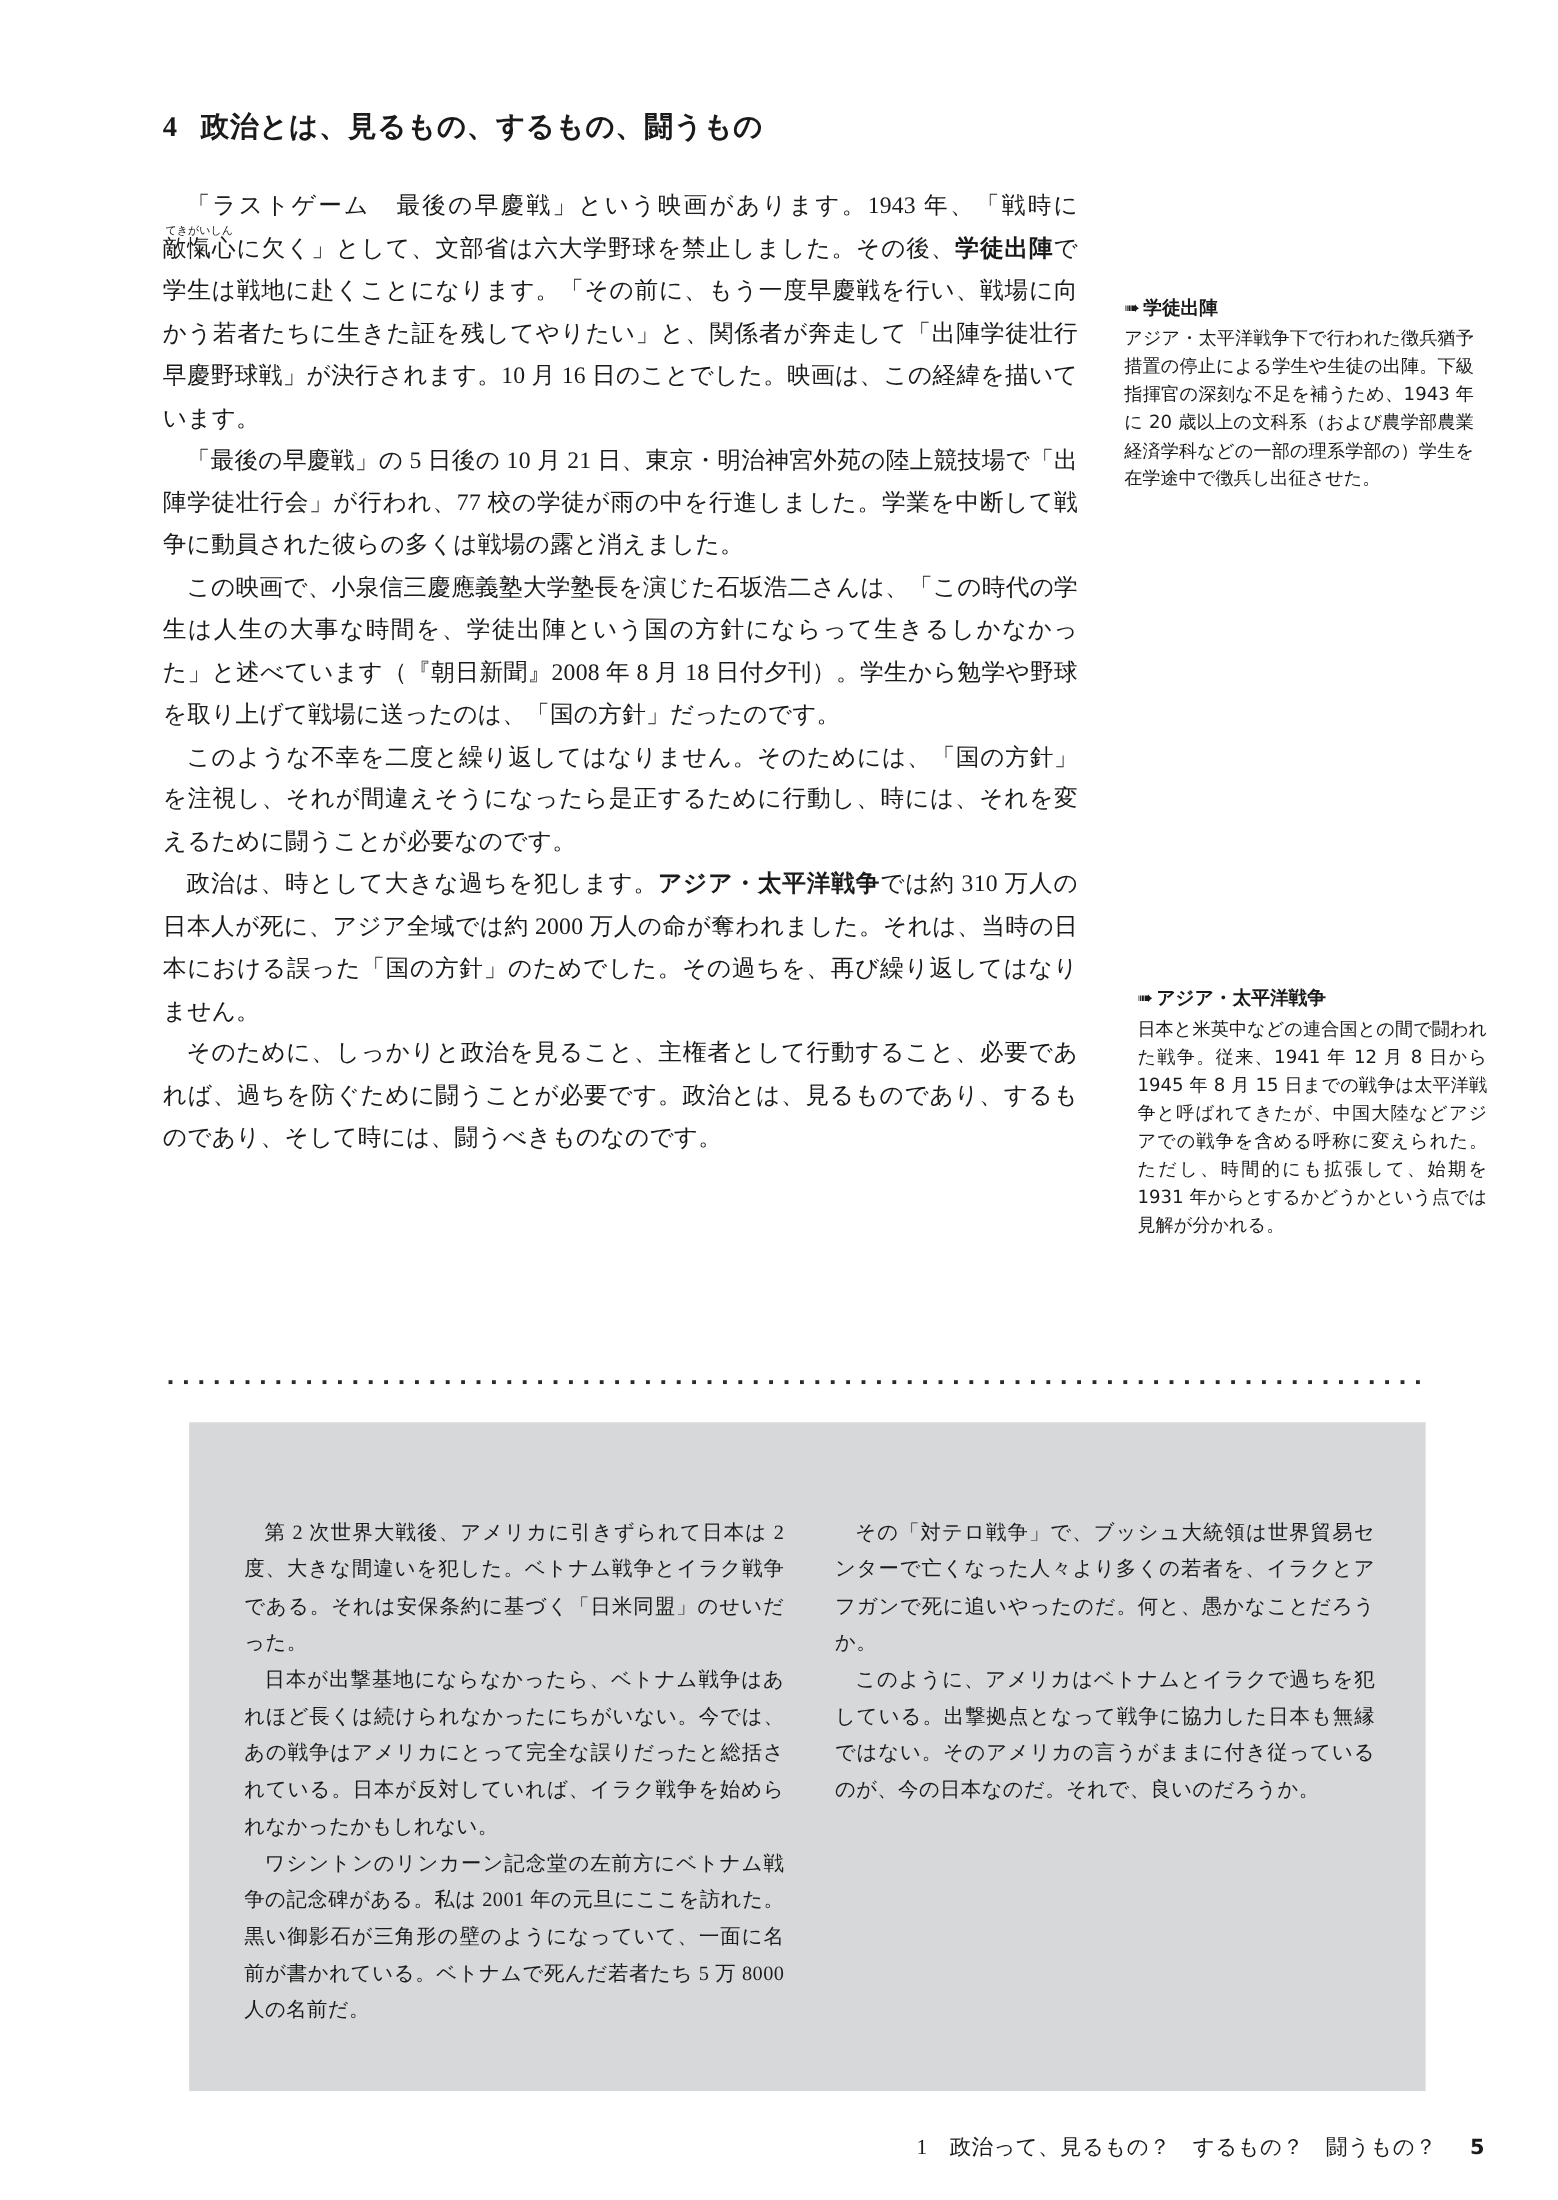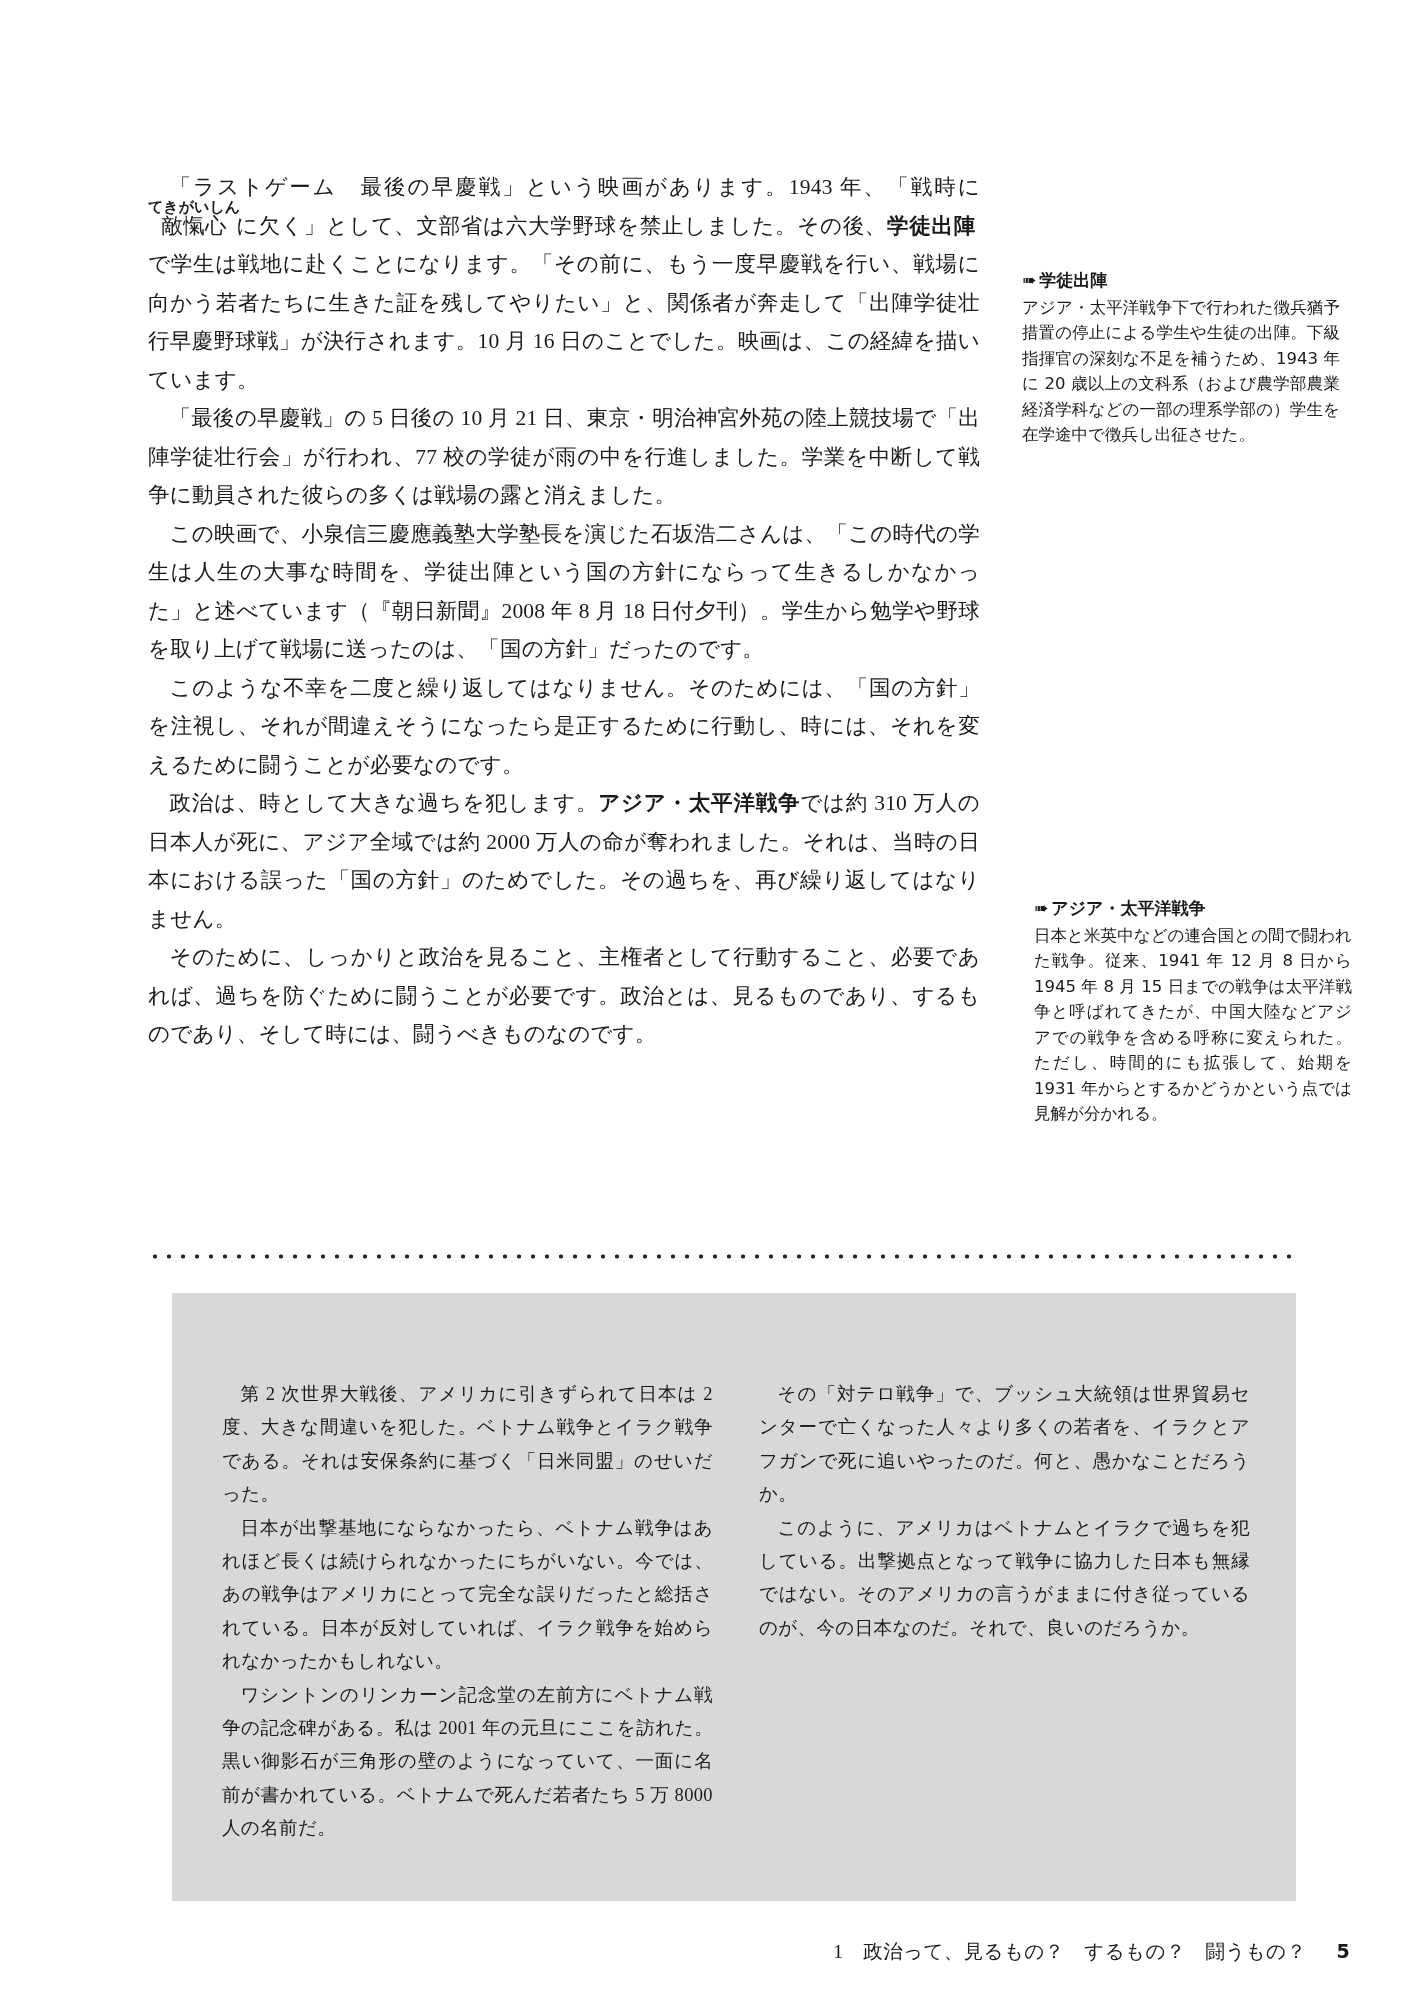--- a/index.html
+++ b/index.html
@@ -166,6 +166,7 @@
 
 <div class="page">
 
+  <div class="section-heading"><span>4</span>&nbsp;&nbsp;&nbsp;<span>政治とは、見るもの、するもの、闘うもの</span></div>
 
   <div class="body-col">
     <p class="indent">「ラストゲーム　最後の早慶戦」という映画があります。1943 年、「戦時に<ruby>敵愾心<rt>てきがいしん</rt></ruby>に欠く」として、文部省は六大学野球を禁止しました。その後、<span class="bold">学徒出陣</span>で学生は戦地に赴くことになります。「その前に、もう一度早慶戦を行い、戦場に向かう若者たちに生きた証を残してやりたい」と、関係者が奔走して「出陣学徒壮行早慶野球戦」が決行されます。10 月 16 日のことでした。映画は、この経緯を描いています。</p>

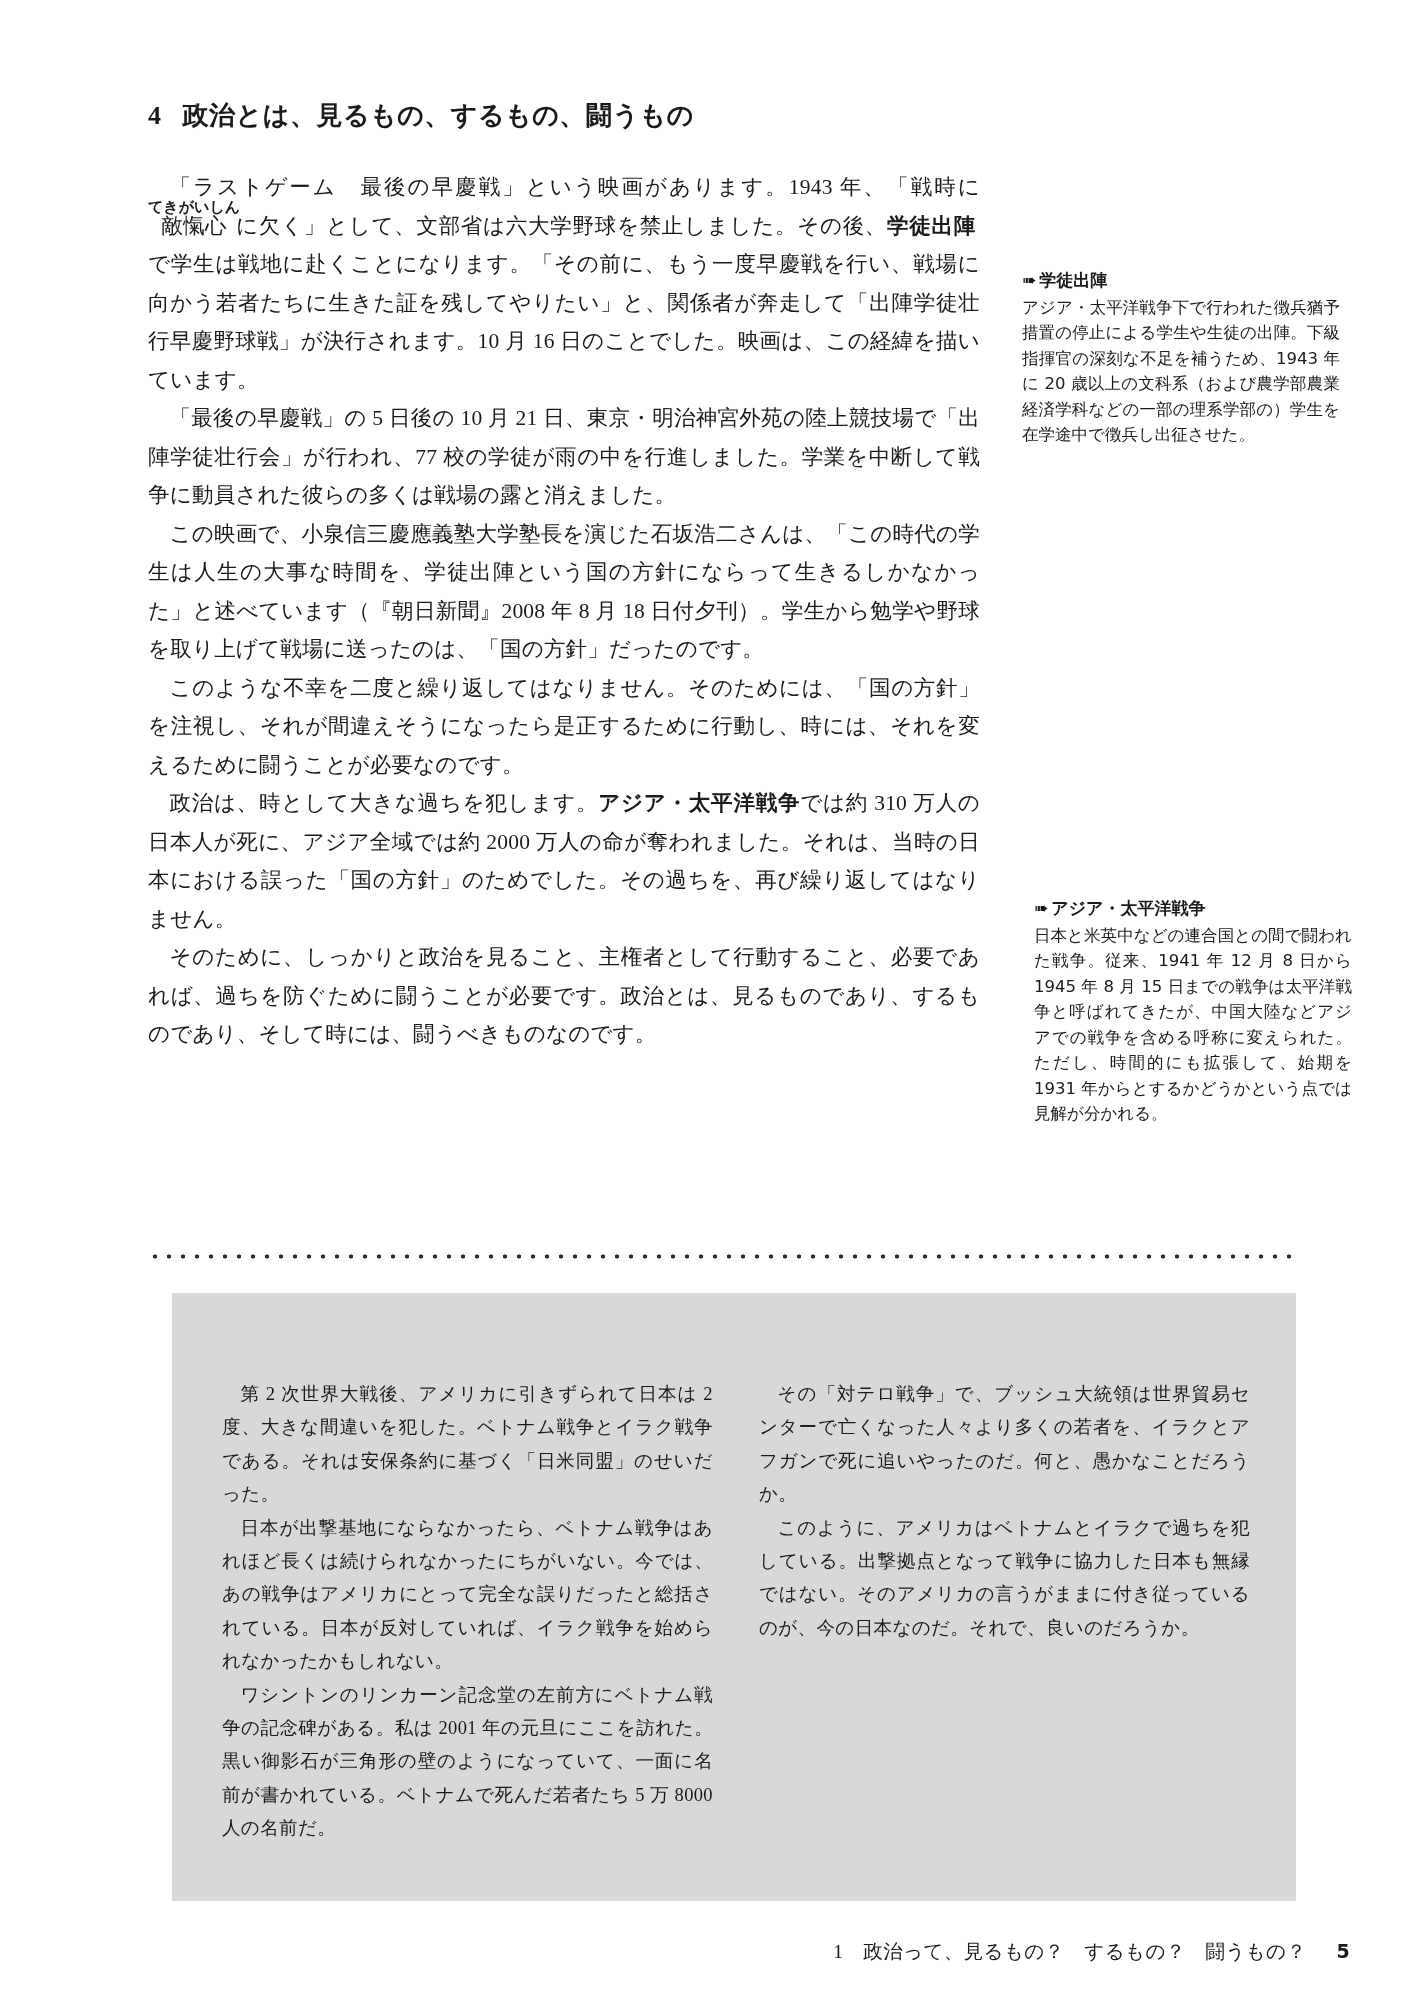--- a/index.html
+++ b/index.html
@@ -49,9 +49,9 @@
   .bold { font-weight: bold; }
   ruby { ruby-align: center; }
   rt {
-    font-size: 15px;
+    font-size: 10px;
     letter-spacing: 0;
-    font-weight: bold;
+    font-weight: normal;
   }
 
   

